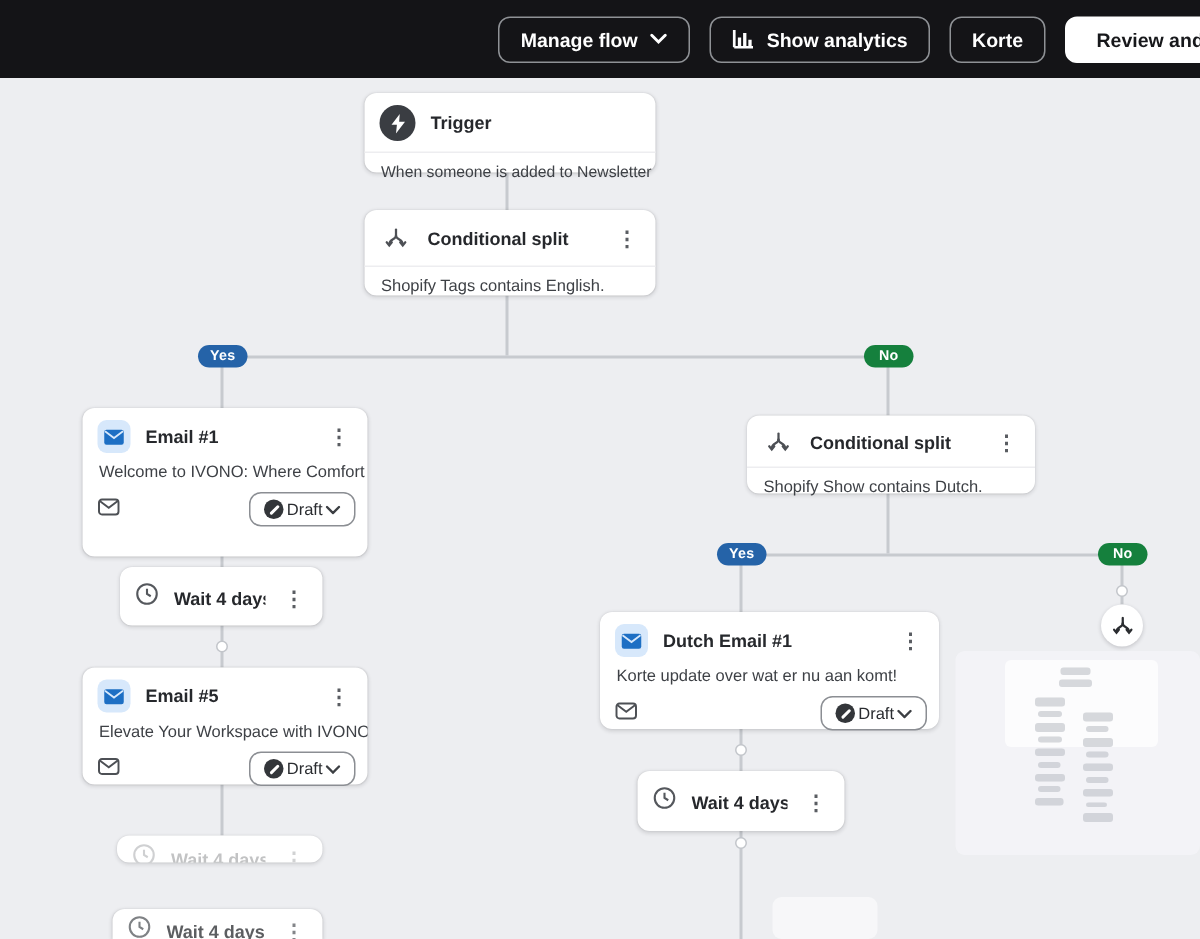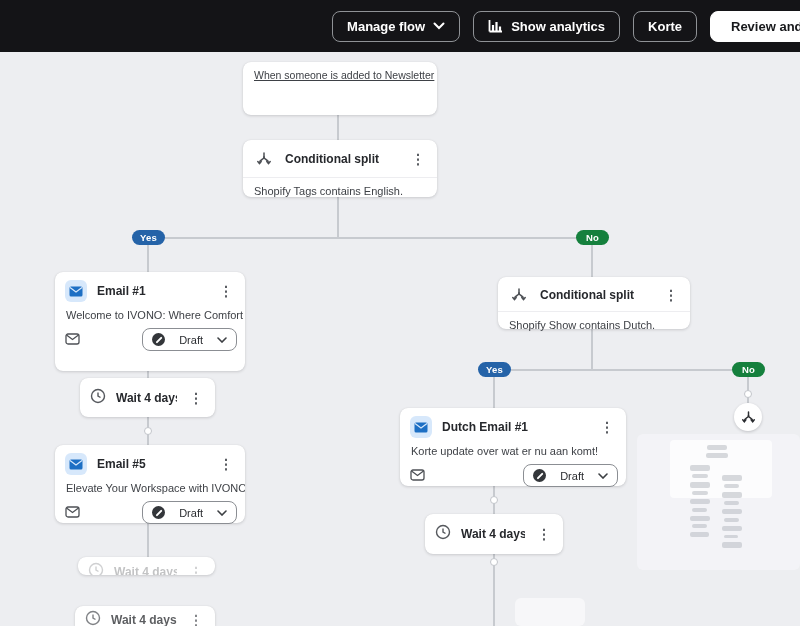--- a/index.html
+++ b/index.html
@@ -169,6 +169,14 @@
   <div class="pill no" style="left:732px; top:310px;">No</div>
 
   <div class="card" style="left:243px; top:10px; width:194px; height:53px;">
+    <div class="card-head divided">
+      <span class="node-ico dark">
+        <svg width="11" height="13" viewBox="0 0 11 13">
+            <path d="M6.5 0 L1 7.2 H4.6 L4 13 L10 5.2 H6.1 Z" fill="#ffffff"></path>
+          </svg>
+      </span>
+      <span class="card-title">Trigger</span>
+    </div>
     <div class="card-sub" style="font-size:10.5px;text-decoration:underline;">When someone is added to Newsletter</div>
   </div>
 

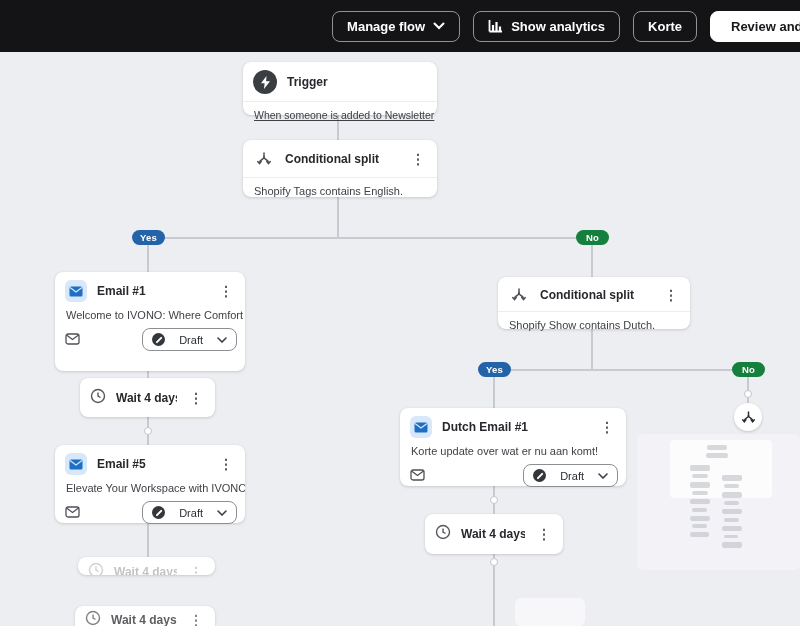--- a/index.html
+++ b/index.html
@@ -177,7 +177,7 @@
       </span>
       <span class="card-title">Trigger</span>
     </div>
-    <div class="card-sub" style="font-size:10.5px;text-decoration:underline;">When someone is added to Newsletter</div>
+    <div class="card-sub" style="font-size:10.5px;">When someone is added to Newsletter</div>
   </div>
 
   <div class="card" style="left:243px; top:88px; width:194px; height:57px;">

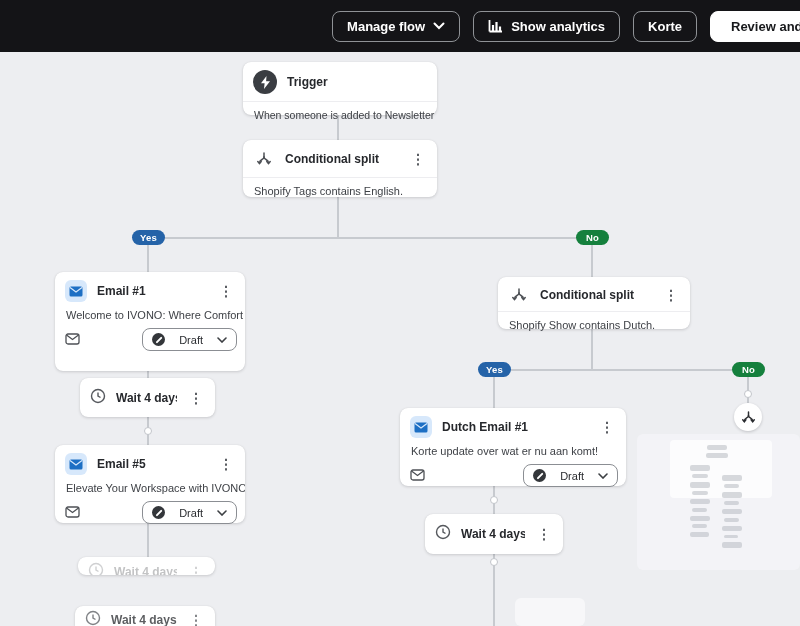--- a/index.html
+++ b/index.html
@@ -64,7 +64,7 @@
     padding:2px 8px 8px 10px;
   }
   .status-btn {
-    display:flex; align-items:center; gap:14px;
+    display:flex; align-items:center; gap:2px;
     border:1px solid #8b8e93; border-radius:8px; background:#fff;
     height:23px; padding:0 9px; font-size:11px; color:#2a2c30; cursor:pointer;
     font-family:"Liberation Sans", sans-serif;

